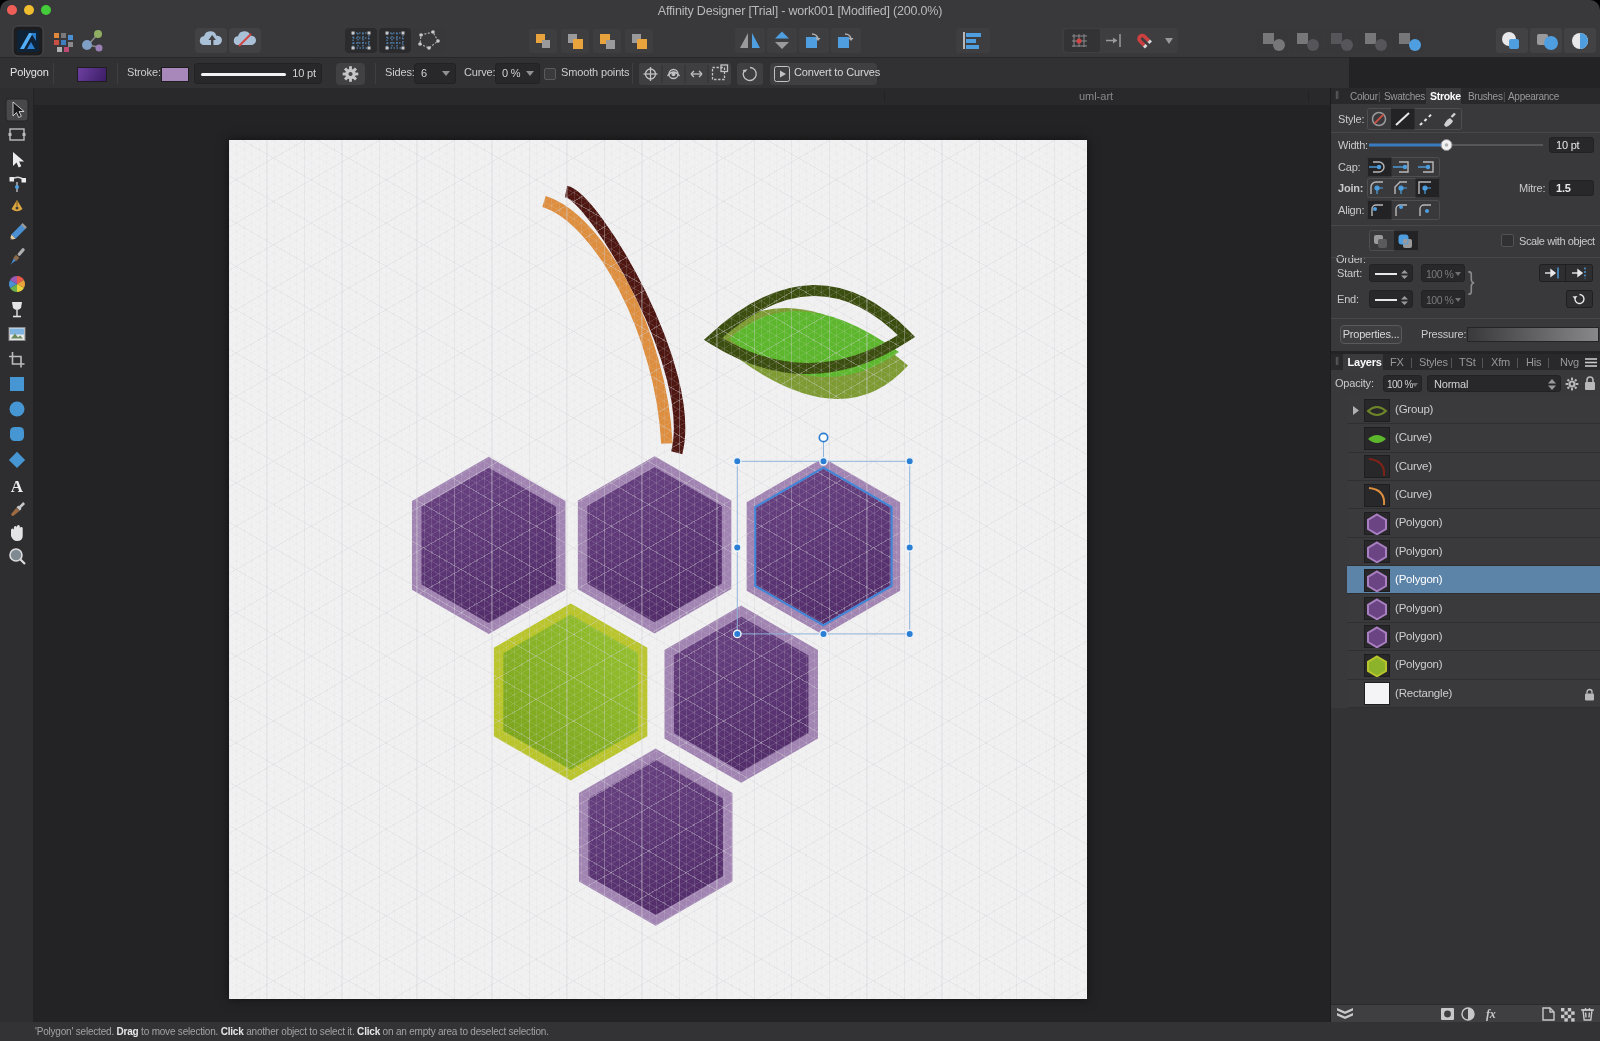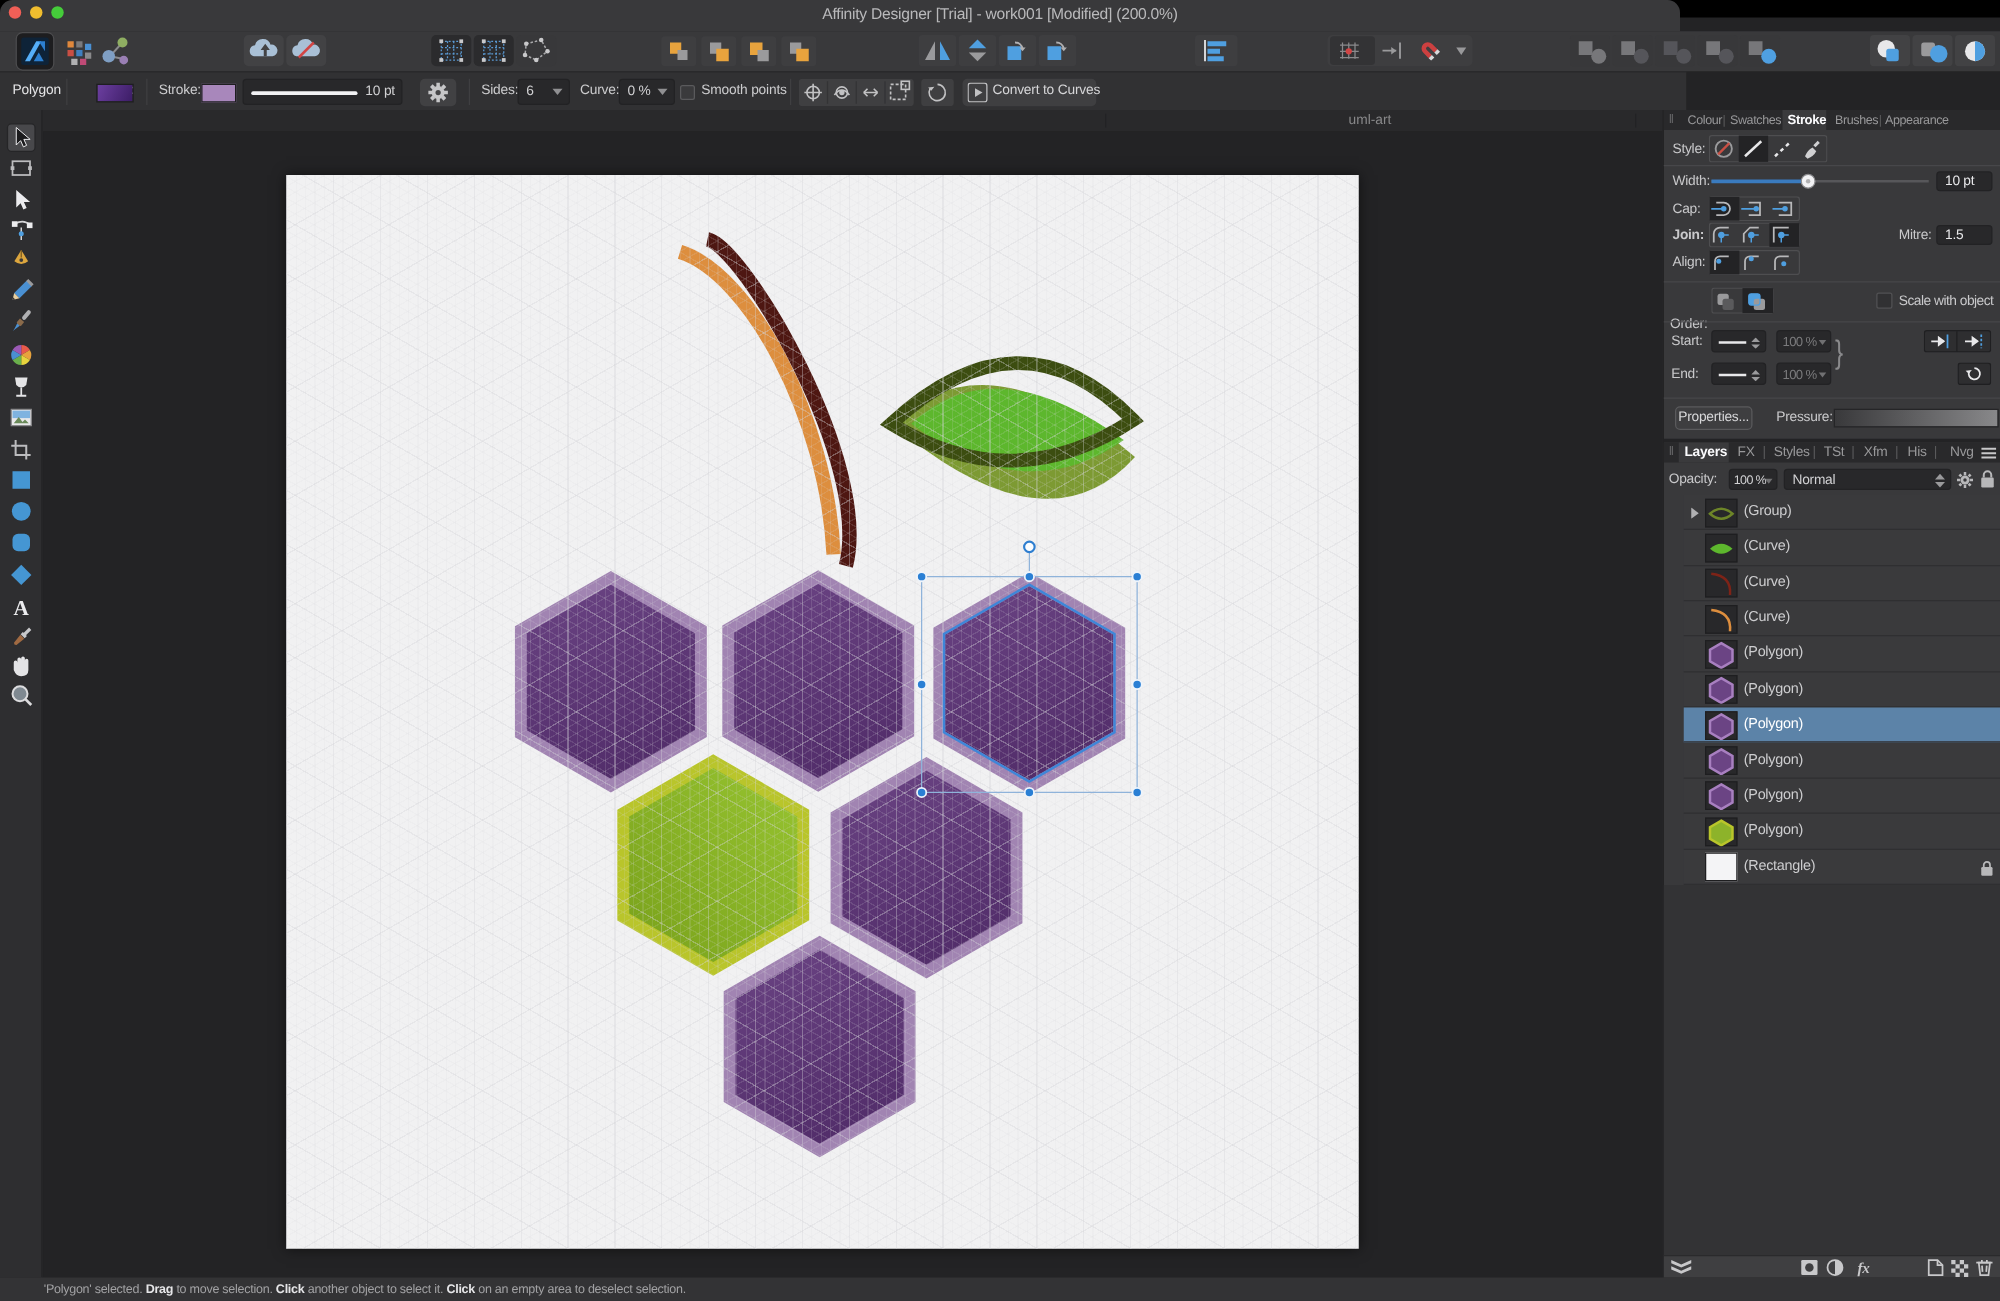--- a/index.html
+++ b/index.html
@@ -6,7 +6,7 @@
   html,body { width:1600px; height:1041px; overflow:hidden; background:#232325;
     font-family:"Liberation Sans", sans-serif; }
   .abs { position:absolute; white-space:nowrap; }
-  #titlebar { position:absolute; left:0; top:0; width:1344px; height:25px; background:#39393b; }
+  #titlebar { position:absolute; left:0; top:0; width:1600px; height:25px; background:#39393b; }
   .tl { position:absolute; top:5px; width:10px; height:10px; border-radius:50%; }
   #title { position:absolute; top:4px; left:0; width:1600px; text-align:center;
     font-size:12.5px; letter-spacing:-0.2px; color:#b9b9bb; }

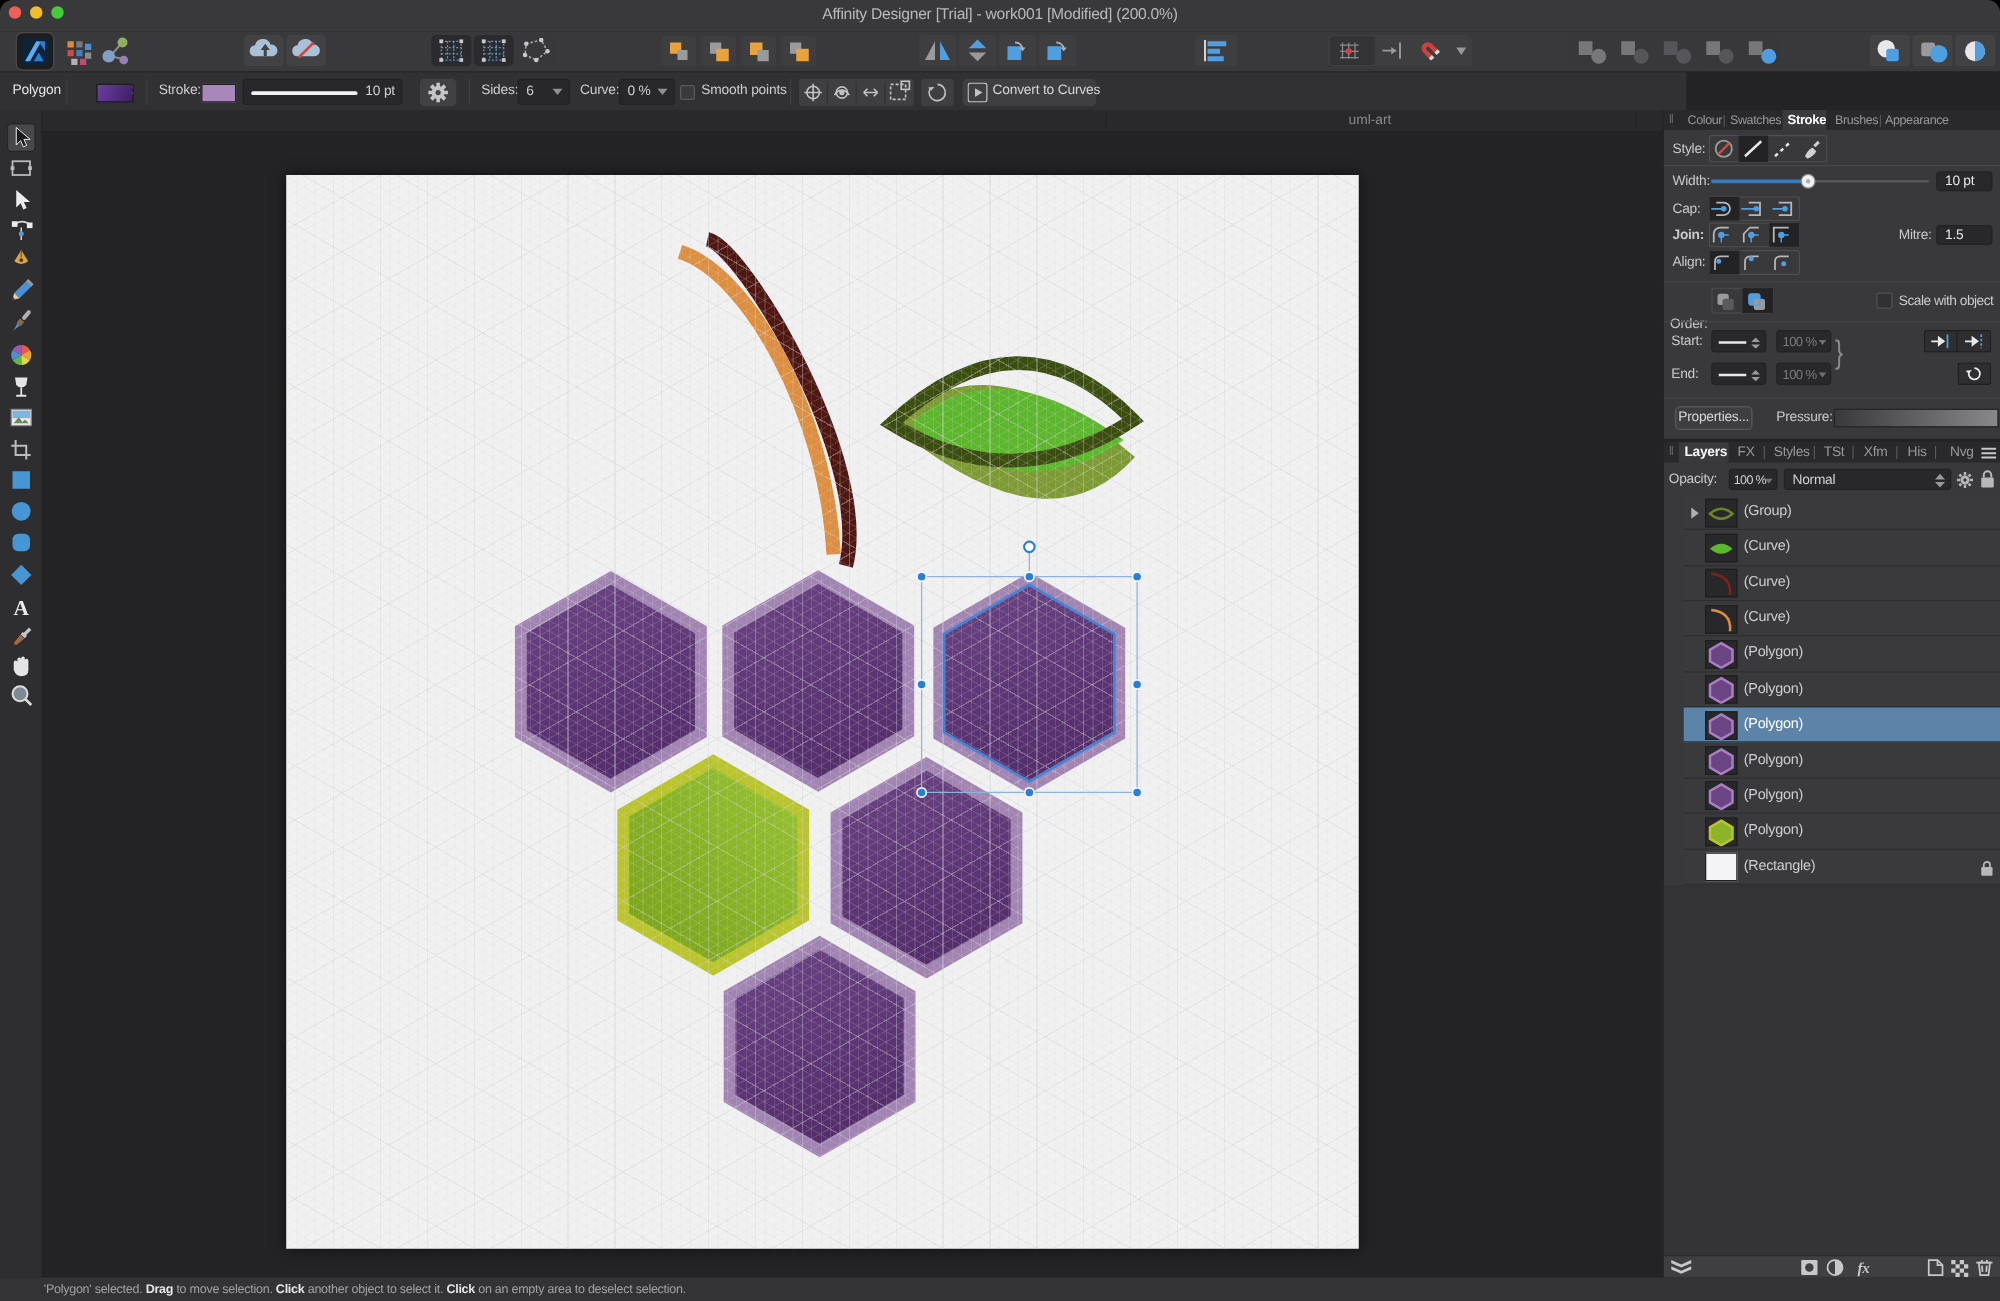--- a/index.html
+++ b/index.html
@@ -513,7 +513,7 @@
     </g>
   </svg>
   <div class="abs" style="left:188px; top:94px;">Mitre:</div>
-  <div class="well" style="left:218px; top:92px; width:45px; height:16px;">
+  <div class="well" style="left:218px; top:92px; width:45px; height:16px;font-weight:bold;">
     <div class="abs" style="left:6px; top:1px; color:#e8e8ea;">1.5</div>
   </div>
 

